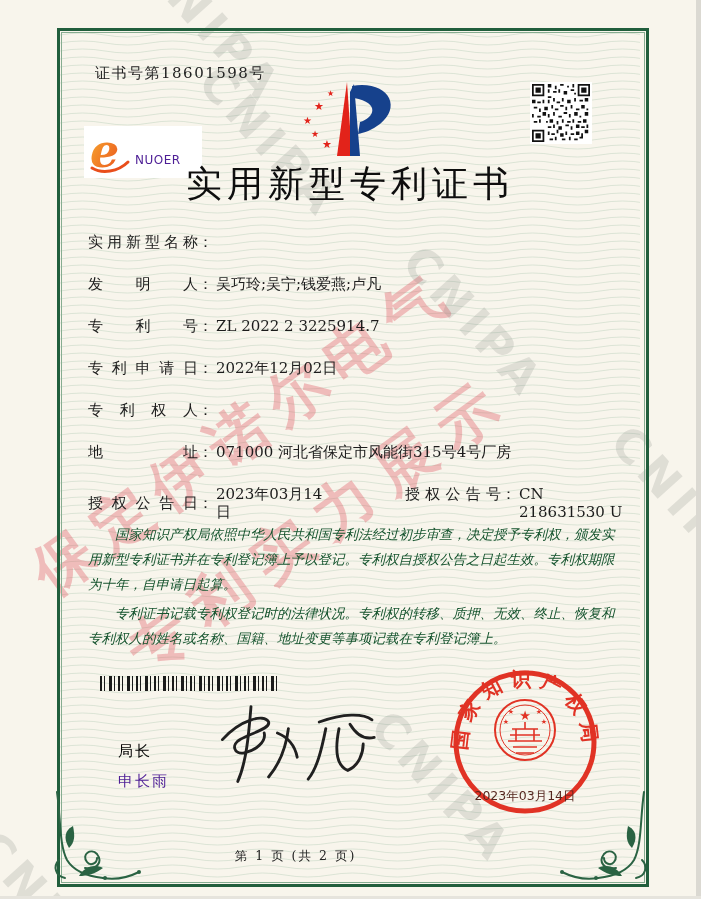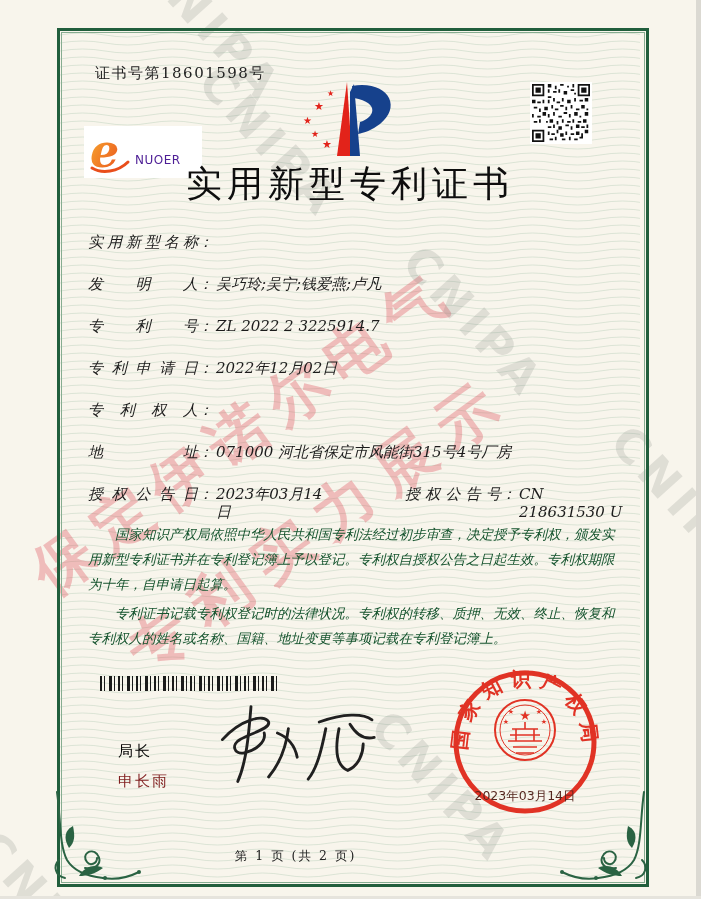--- a/index.html
+++ b/index.html
@@ -40,7 +40,7 @@
 
   
   .fields{position:absolute;left:88px;top:233px;width:536px;}
-  .frow{display:flex;align-items:flex-start;margin-bottom:24px;font-size:15px;line-height:18px;font-style:italic;}
+  .frow{display:flex;align-items:center;margin-bottom:24px;font-size:15px;line-height:18px;}
   .flabel{width:110px;text-align:justify;text-align-last:justify;flex:none;}
   .fcolon{width:18px;flex:none;}
   .grant2{display:flex;margin-left:56px;}

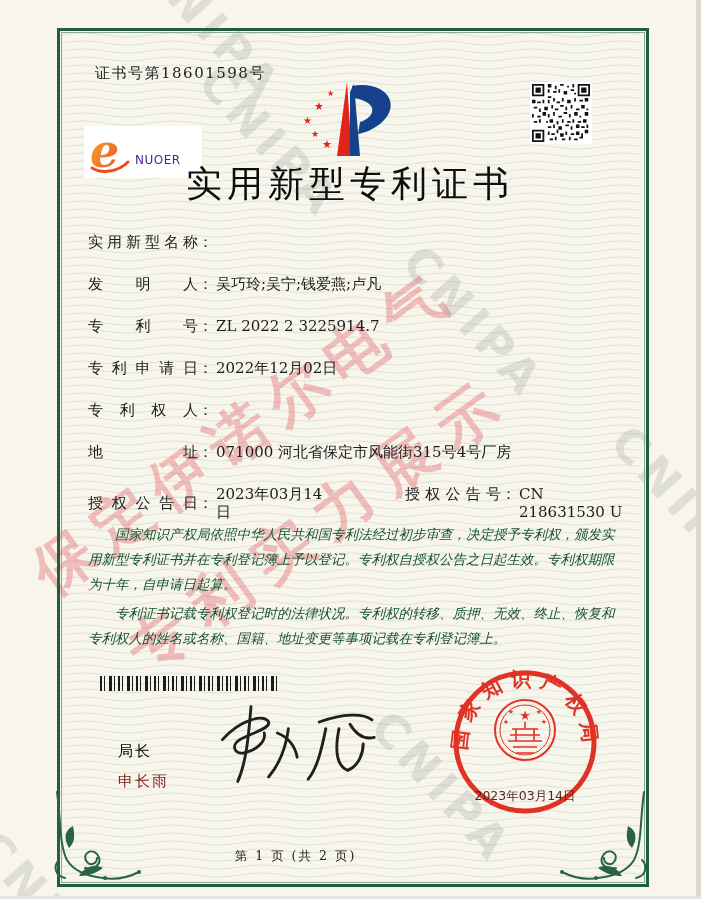--- a/index.html
+++ b/index.html
@@ -57,7 +57,7 @@
   .sig-role{position:absolute;left:118px;top:742px;font-size:15px;letter-spacing:2px;
             font-family:Liberation Sans, sans-serif;color:#000000;}
   .sig-name{position:absolute;left:118px;top:772px;font-size:15px;letter-spacing:2px;
-            font-family:"DejaVu Sans","Liberation Sans",sans-serif;color:#7f1d1d;}
+            font-family:"DejaVu Sans","Liberation Sans",sans-serif;color:#4c1d95;}
   .sig-hand{position:absolute;left:205px;top:700px;}
   .seal{position:absolute;left:450px;top:667px;opacity:.95;}
   .footer{position:absolute;left:57px;top:848px;width:477px;text-align:center;

